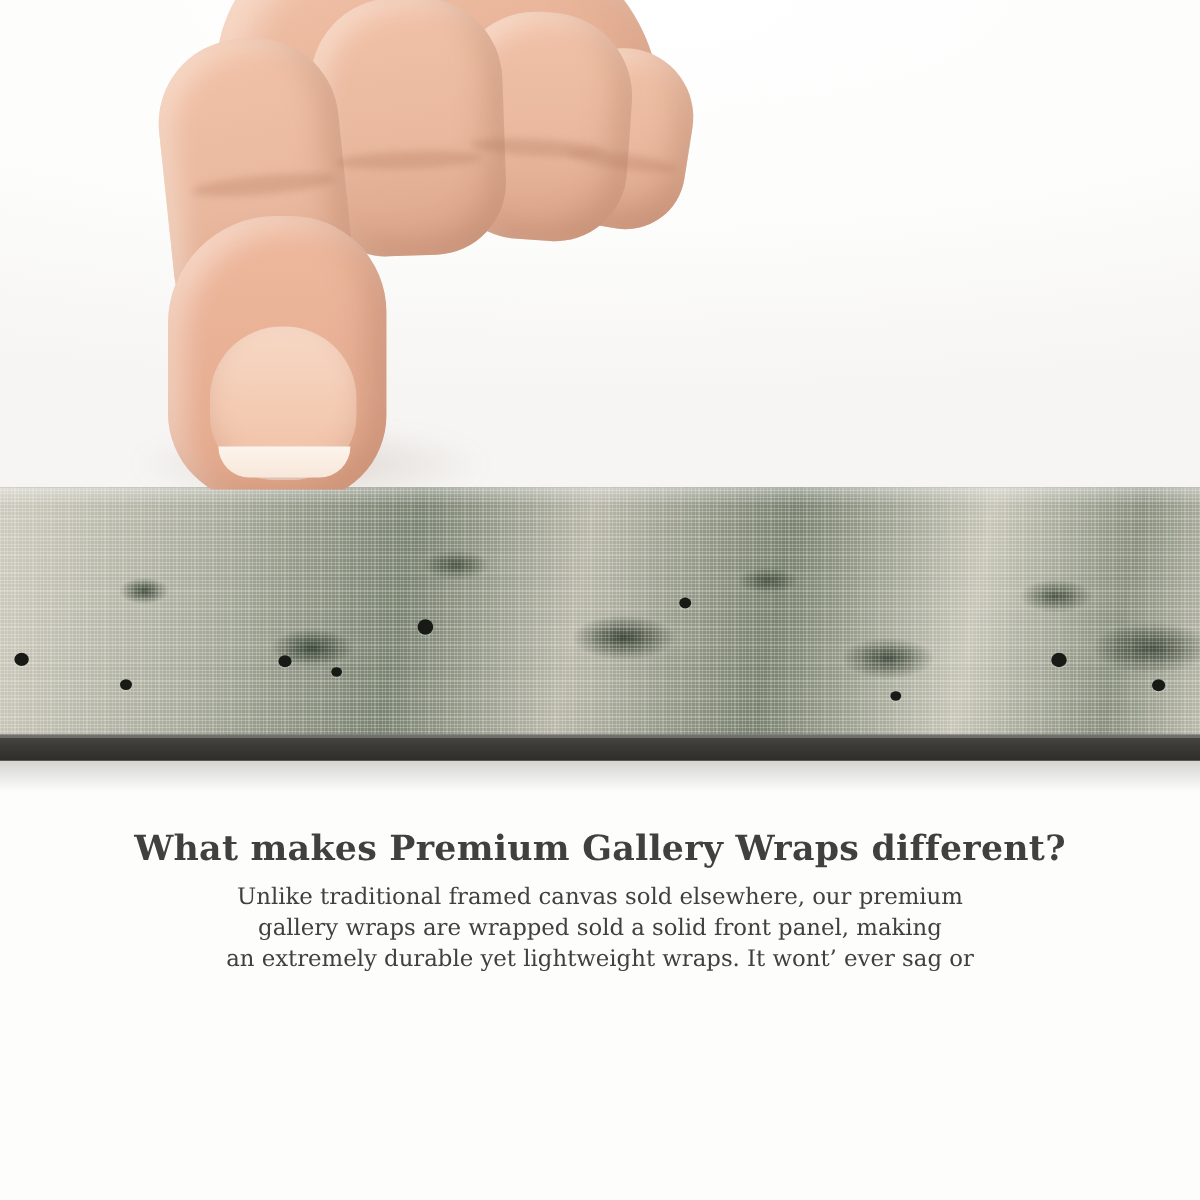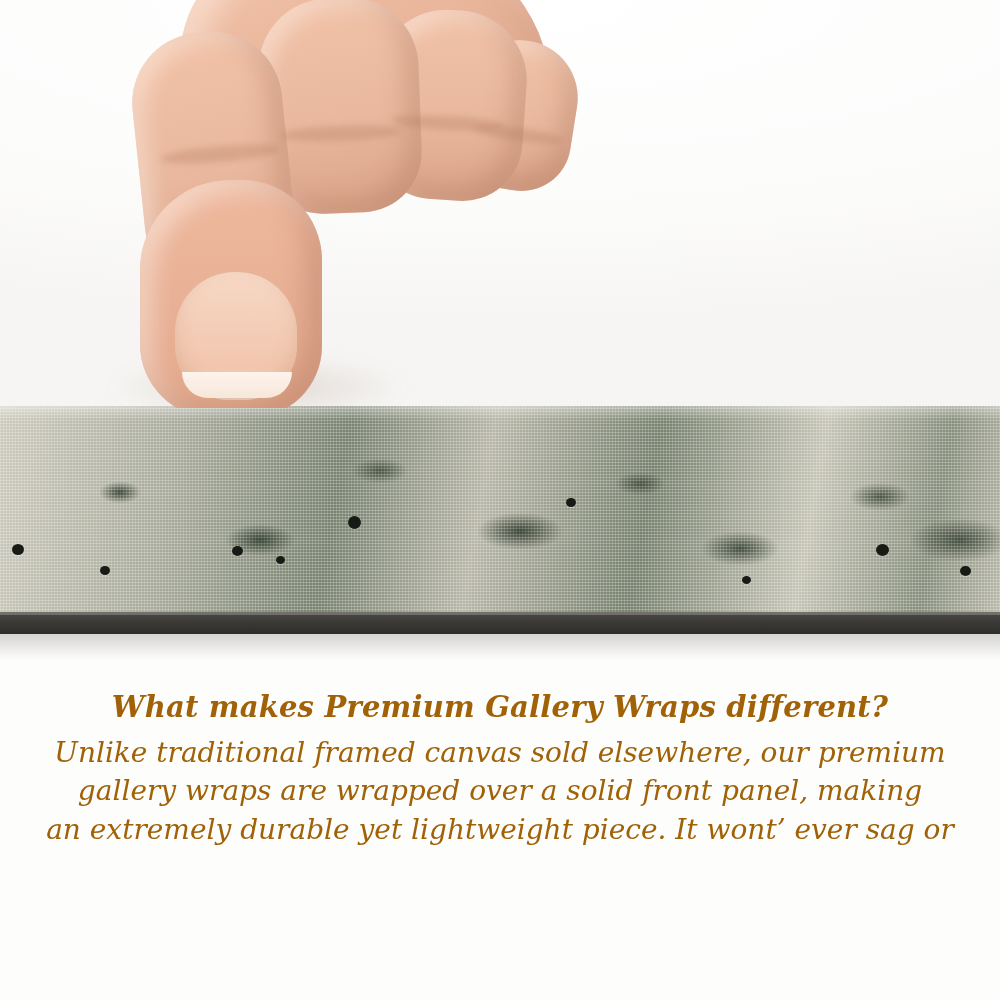--- a/index.html
+++ b/index.html
@@ -199,9 +199,8 @@
     top: 690px;
     width: 1000px;
     text-align: center;
-    color: #a16207;
+    color: #404040;
     font-family: "DejaVu Serif", serif;
-    font-style: italic;
   }
   .caption h2 {
     margin: 0 0 10px 0;

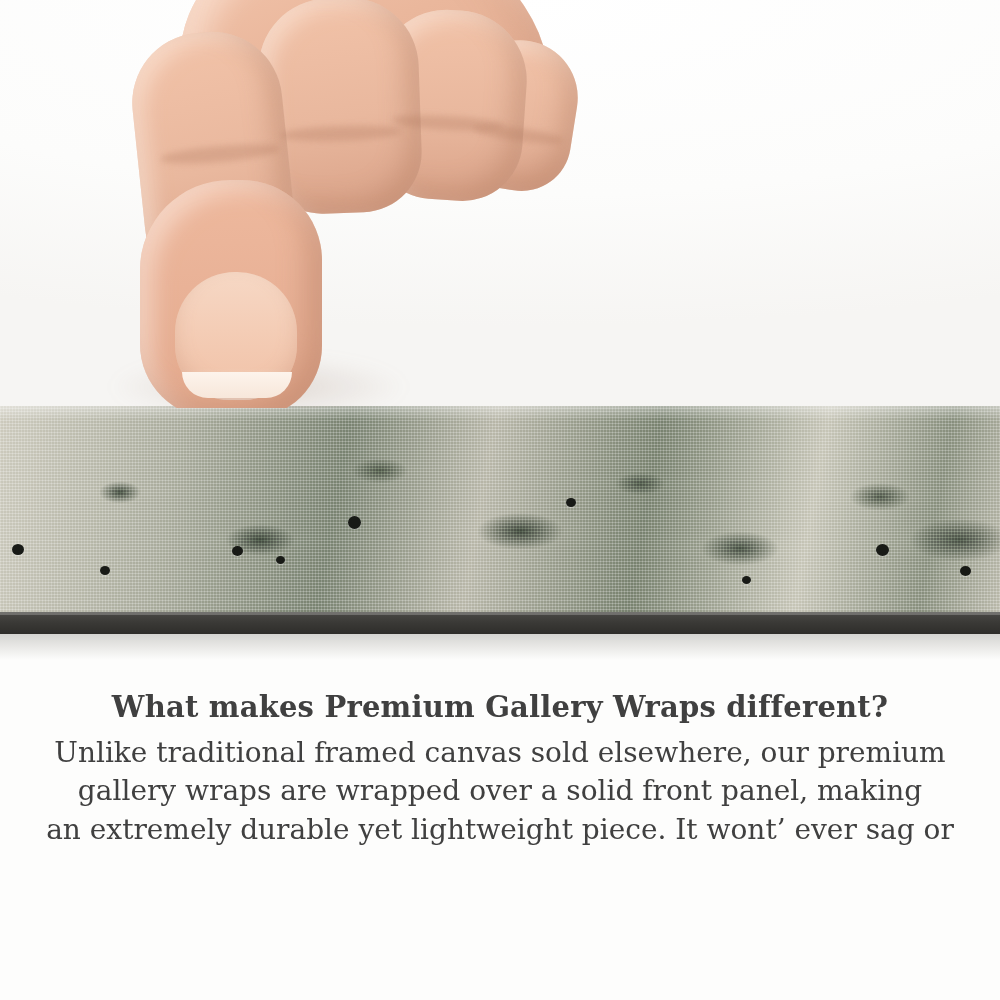--- a/index.html
+++ b/index.html
@@ -210,7 +210,7 @@
   }
   .caption p {
     margin: 0;
-    font-size: 28px;
+    font-size: 19px;
     line-height: 1.37;
     font-weight: 400;
     text-align: center;

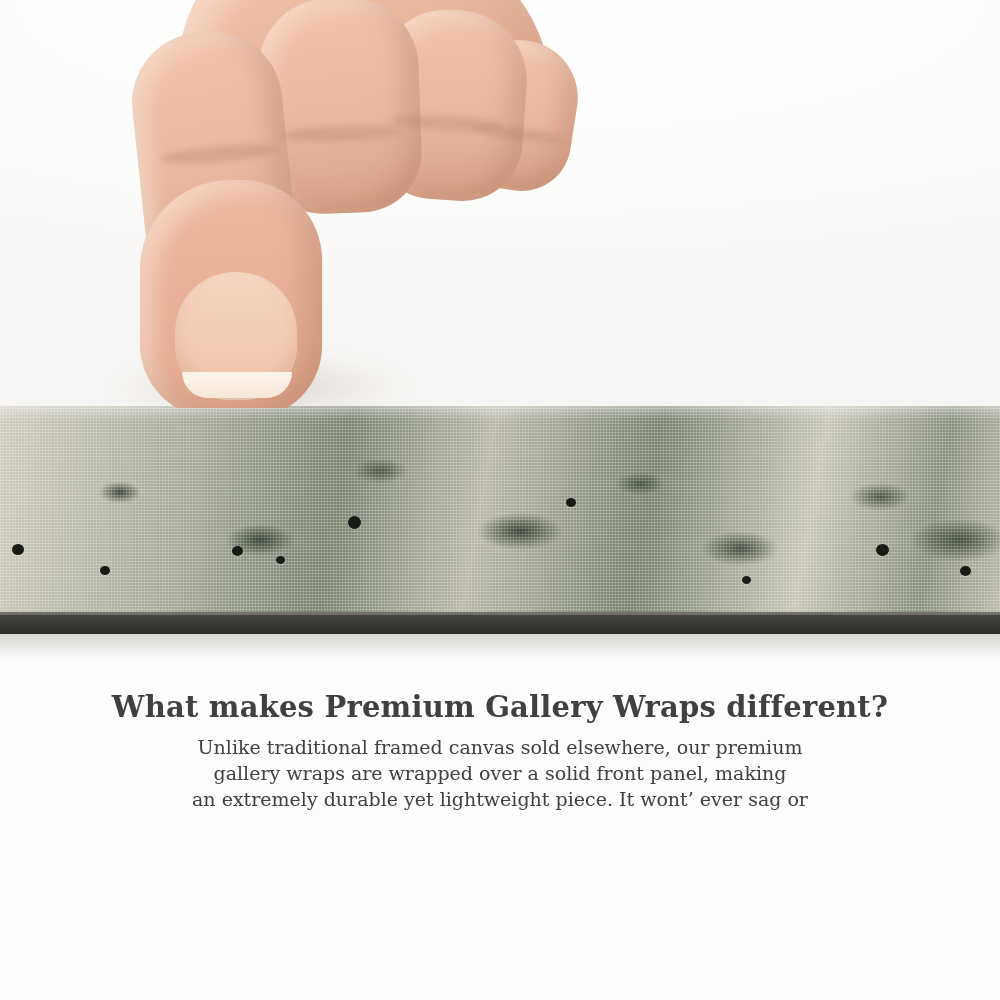--- a/index.html
+++ b/index.html
@@ -264,7 +264,7 @@
     <h2>What makes Premium Gallery Wraps different?</h2>
     <p>
       <span class="line">Unlike traditional framed canvas sold elsewhere, our premium</span>
-      <span class="line">gallery wraps are wrapped over a solid front panel, making</span>
+      <span class="line">gallery wraps are wrapped sold a solid front panel, making</span>
       <span class="line">an extremely durable yet lightweight piece. It wont’ ever sag or</span>
     </p>
   </div>

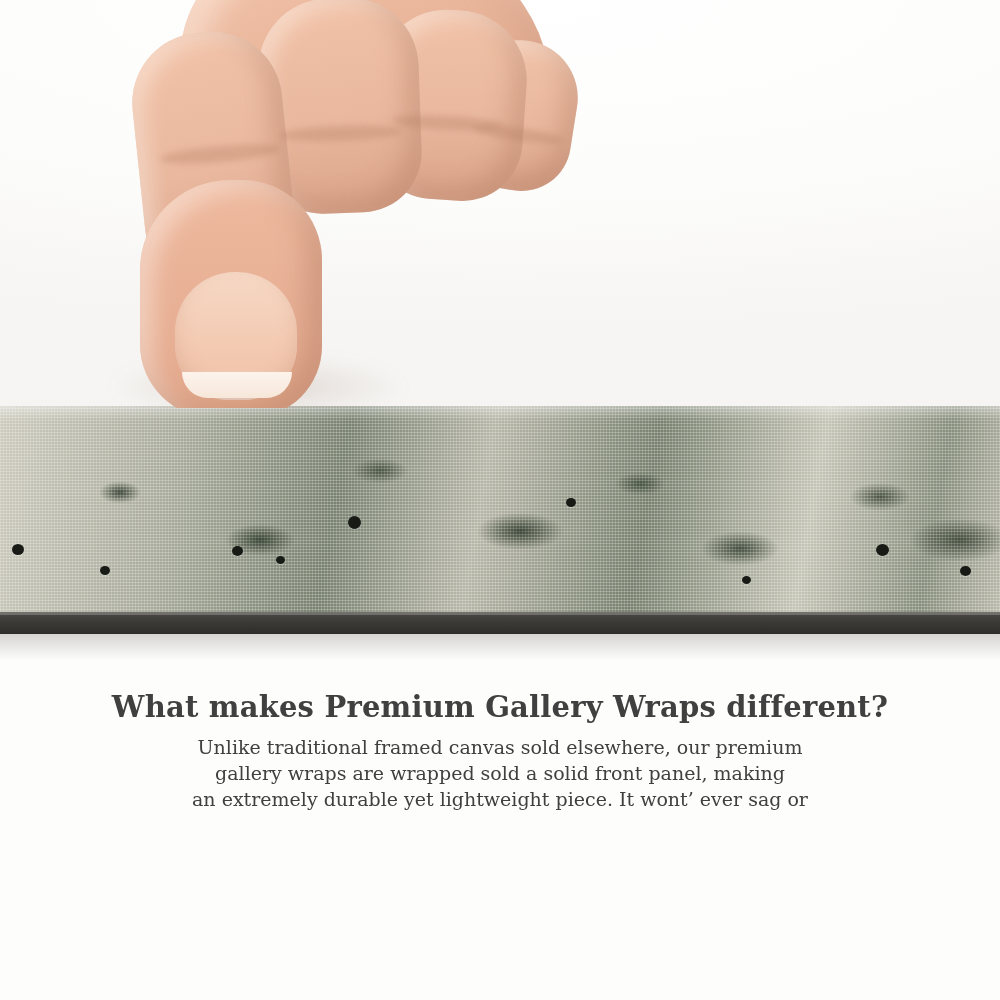--- a/index.html
+++ b/index.html
@@ -265,7 +265,7 @@
     <p>
       <span class="line">Unlike traditional framed canvas sold elsewhere, our premium</span>
       <span class="line">gallery wraps are wrapped sold a solid front panel, making</span>
-      <span class="line">an extremely durable yet lightweight piece. It wont’ ever sag or</span>
+      <span class="line">an extremely durable yet lightweight wraps. It wont’ ever sag or</span>
     </p>
   </div>
 

